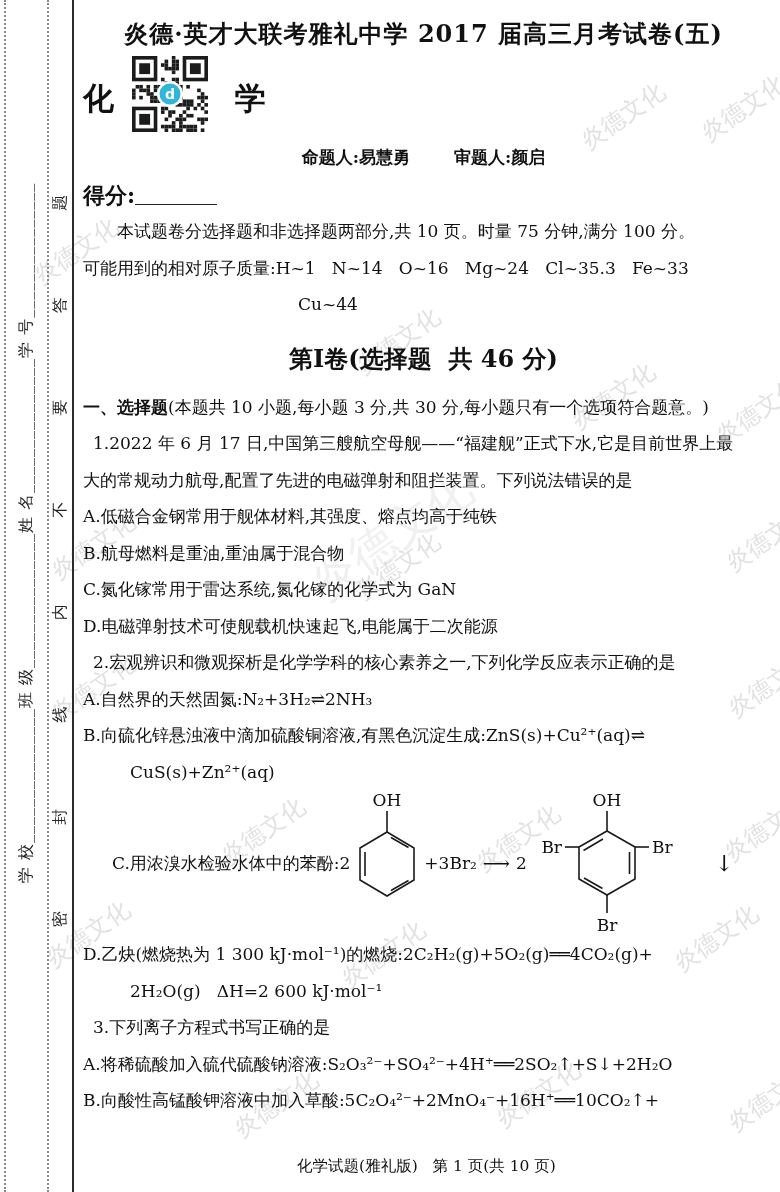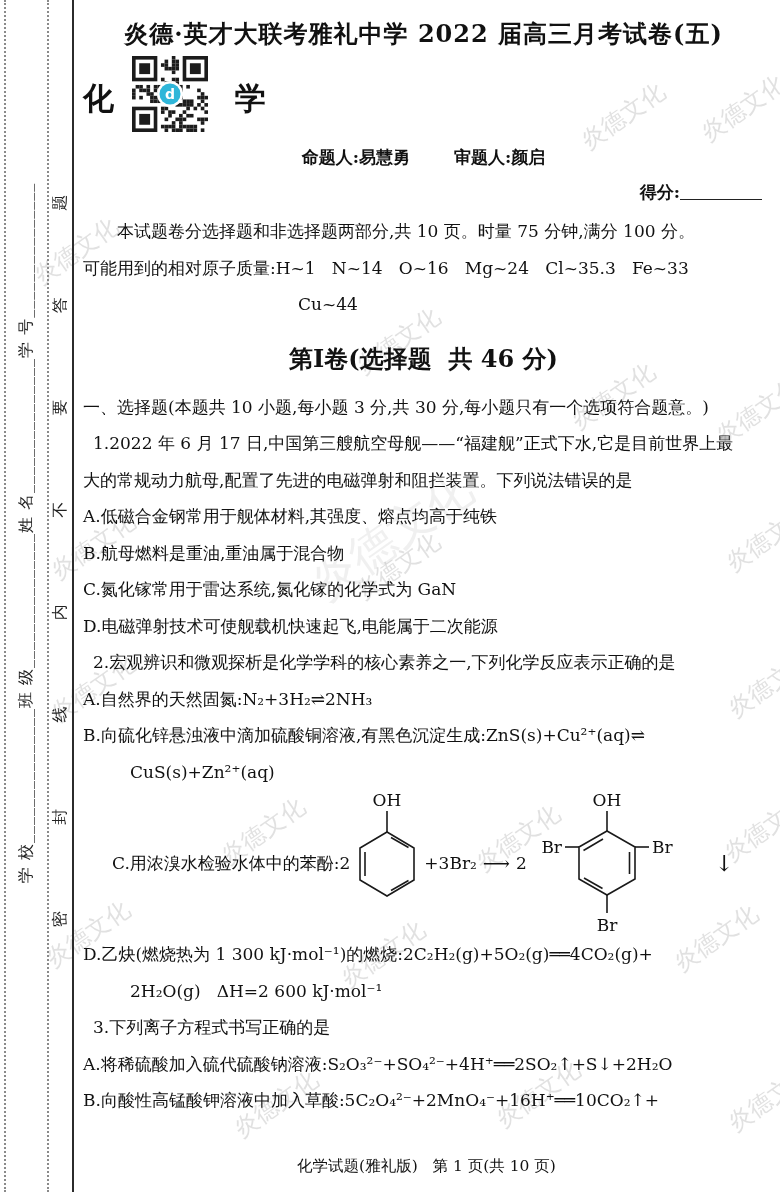--- a/index.html
+++ b/index.html
@@ -125,7 +125,7 @@
 
   <div class="content">
 
-    <div class="exam-title">炎德·英才大联考雅礼中学 2022 届高三月考试卷(五)</div>
+    <div class="exam-title">炎德·英才大联考雅礼中学 2017 届高三月考试卷(五)</div>
 
     <div class="qr" id="qr"><svg width="76" height="76" viewBox="0 0 76 76" xmlns="http://www.w3.org/2000/svg">
           <rect width="76" height="76" fill="#fff"></rect>

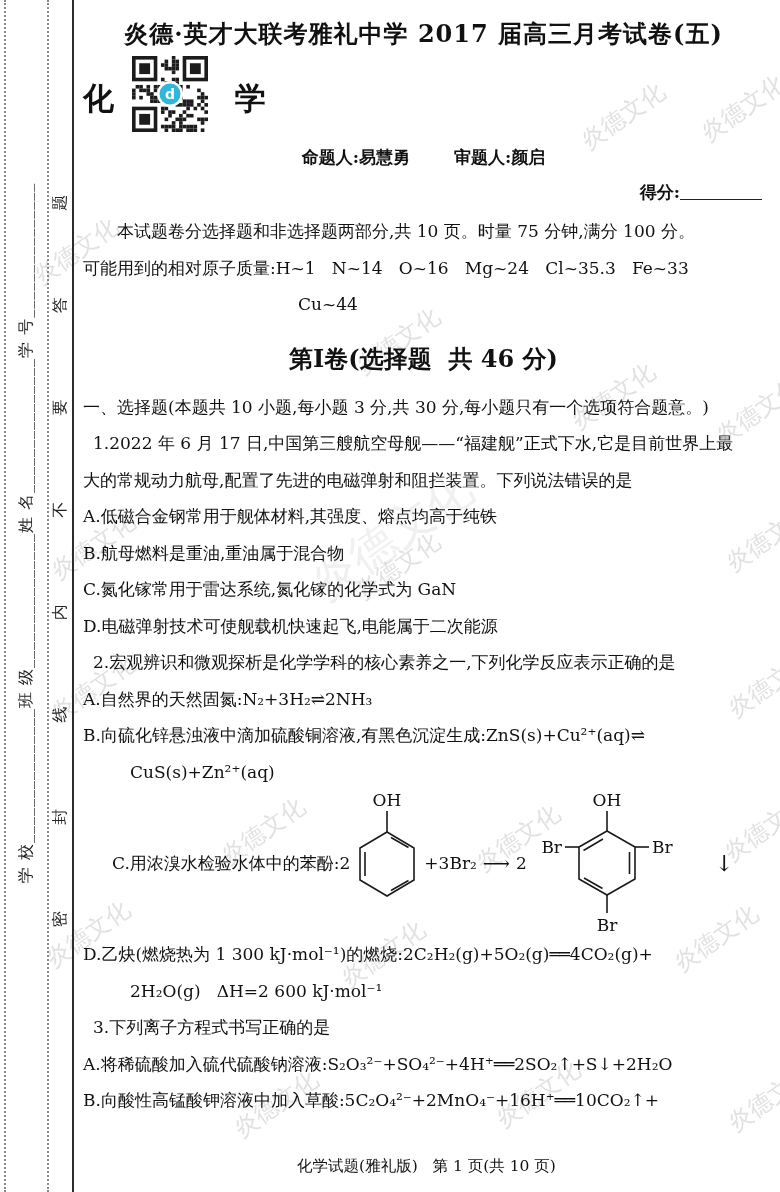--- a/index.html
+++ b/index.html
@@ -55,7 +55,7 @@
     white-space:pre;word-spacing:110px;
   }
   .people{margin-top:26px;display:flex;justify-content:center;gap:44px;font-weight:bold;font-size:17px;text-align:right;}
-  .score-row{margin-top:12px;text-align:right;font-weight:bold;font-size:17px;padding-right:2px;height:24px;}
+  .score-row{margin-top:12px;text-align:left;font-weight:bold;font-size:22px;padding-right:2px;height:24px;}
   .score-blank{display:inline-block;width:82px;border-bottom:1.5px solid #222;height:18px;vertical-align:-2px;}
 
   .intro{margin:8px 0 0 0;line-height:36.5px;text-indent:34px;}

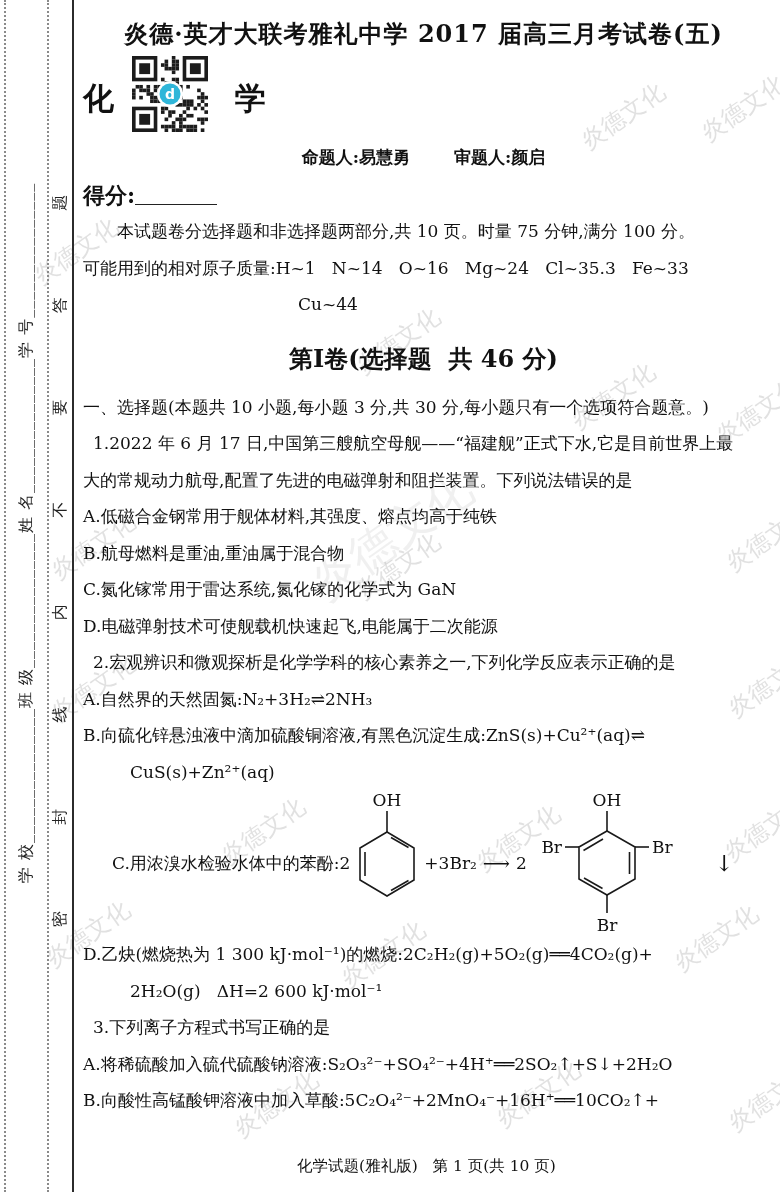--- a/index.html
+++ b/index.html
@@ -65,7 +65,7 @@
   .sec-title{margin-top:20px;text-align:center;font-weight:bold;font-size:24px;white-space:pre;}
 
   .part-head{margin-top:14px;line-height:36.5px;}
-  .part-head .b{font-weight:normal;text-align:center;}
+  .part-head .b{font-weight:bold;text-align:center;}
 
   .qline{line-height:36.5px;white-space:pre-wrap;}
   .q-stem{margin-left:10px;}

